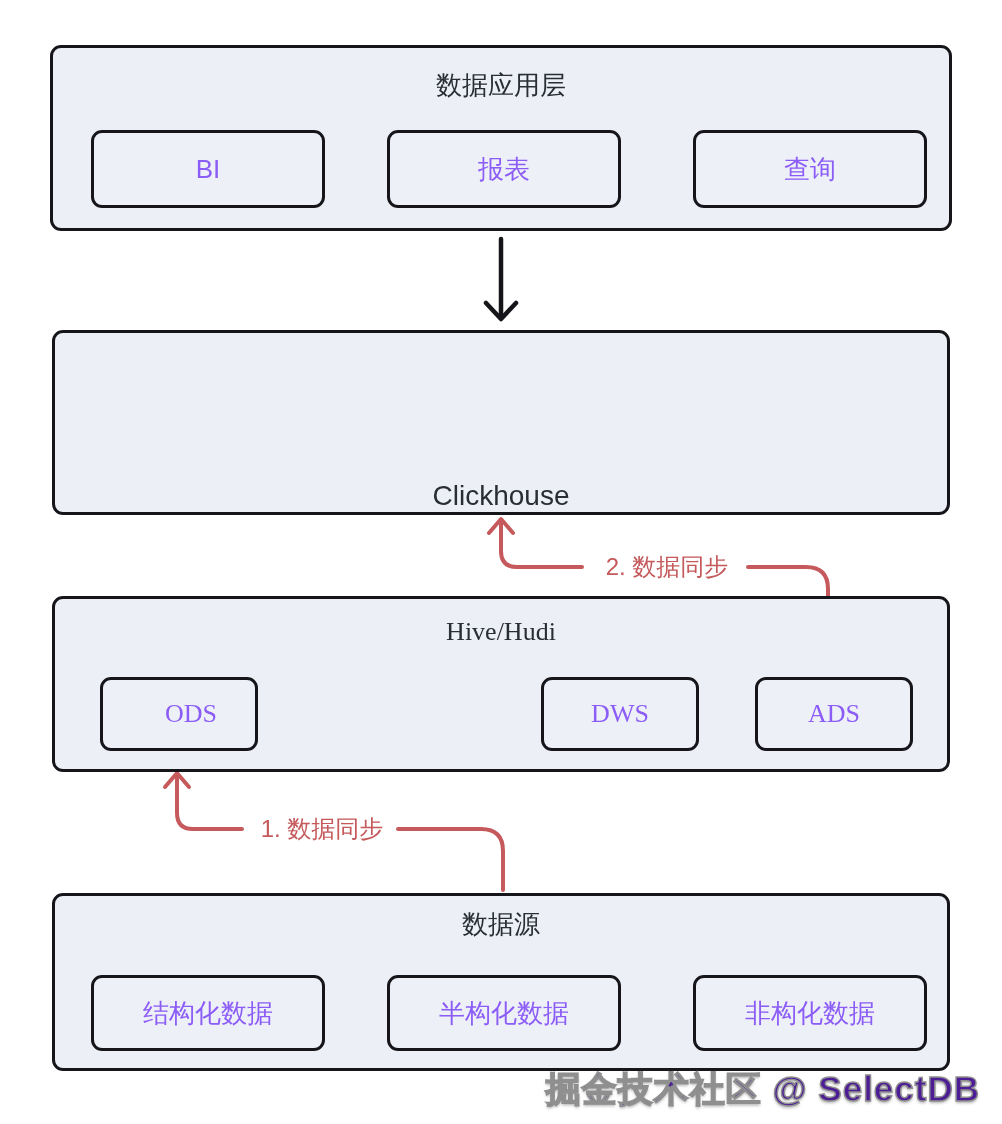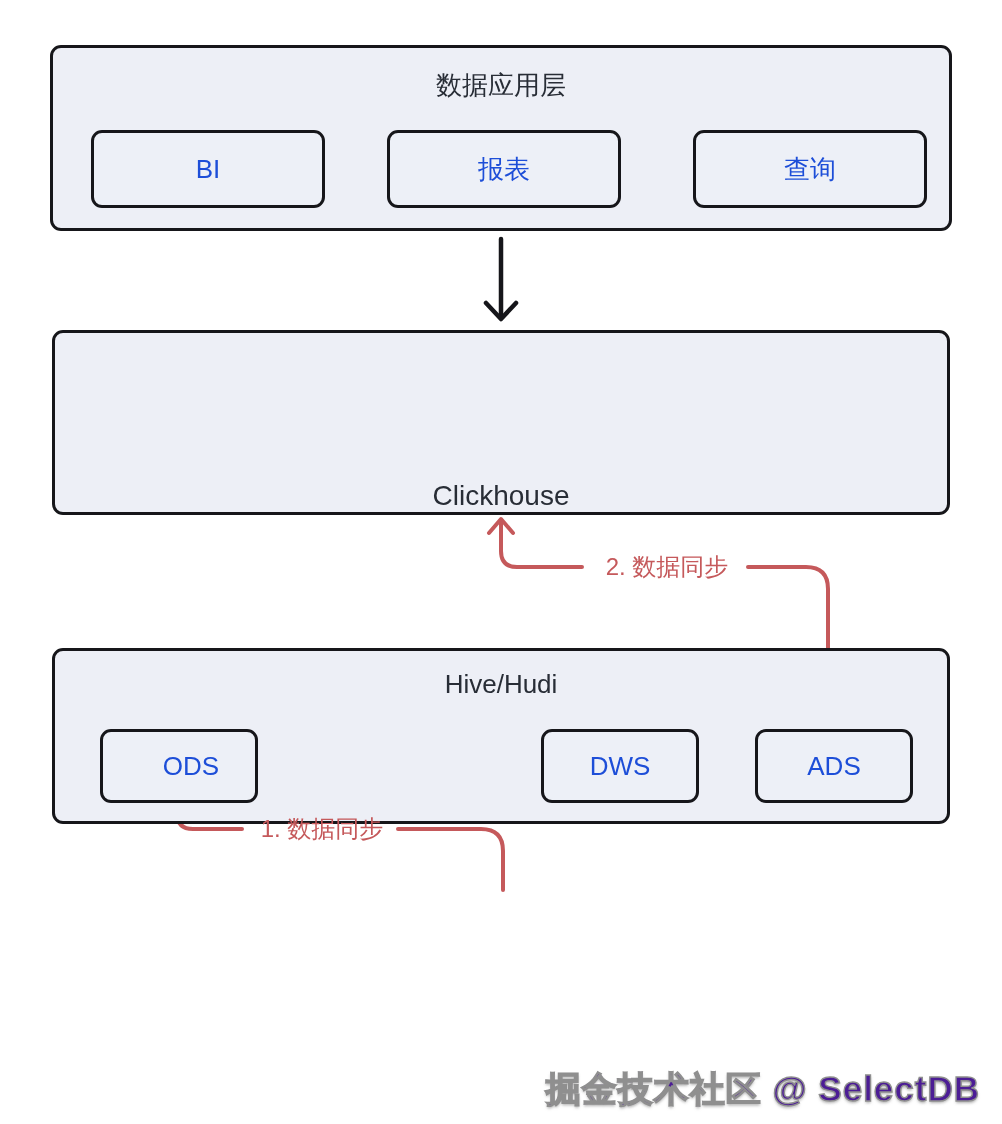--- a/index.html
+++ b/index.html
@@ -48,7 +48,7 @@
     align-items: center;
     justify-content: center;
     font-size: 26px;
-    color: #1d4ed8;
+    color: #8b5cf6;
   }
   #panel-clickhouse {
     display: flex;

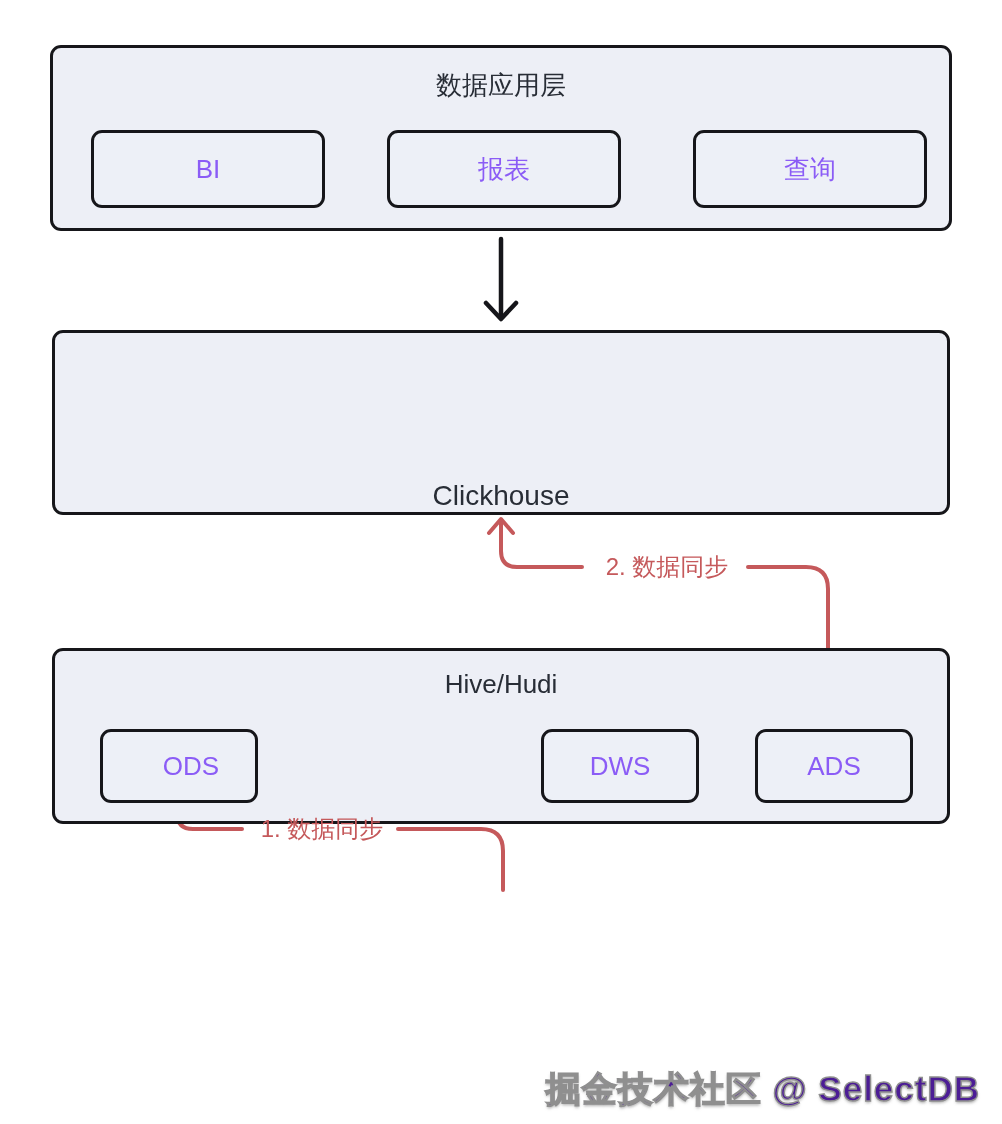--- a/index.html
+++ b/index.html
@@ -128,7 +128,7 @@
 
   <div class="sync-label" style="left:582px; top:552px;">2. 数据同步</div>
 
-  <section class="panel" id="panel-warehouse" style="left:52px; top:648px; width:898px; height:176px;">
+  <section class="panel" id="panel-warehouse" style="left:52px; top:596px; width:898px; height:176px;font-family:Liberation Serif, serif;">
     <div class="panel-title" style="top:19px;">Hive/Hudi</div>
     <div class="node" style="left:45px; top:78px; width:158px; height:74px;padding-left:24px;">ODS</div>
     <div class="node" style="left:700px; top:78px; width:158px; height:74px;">ADS</div>

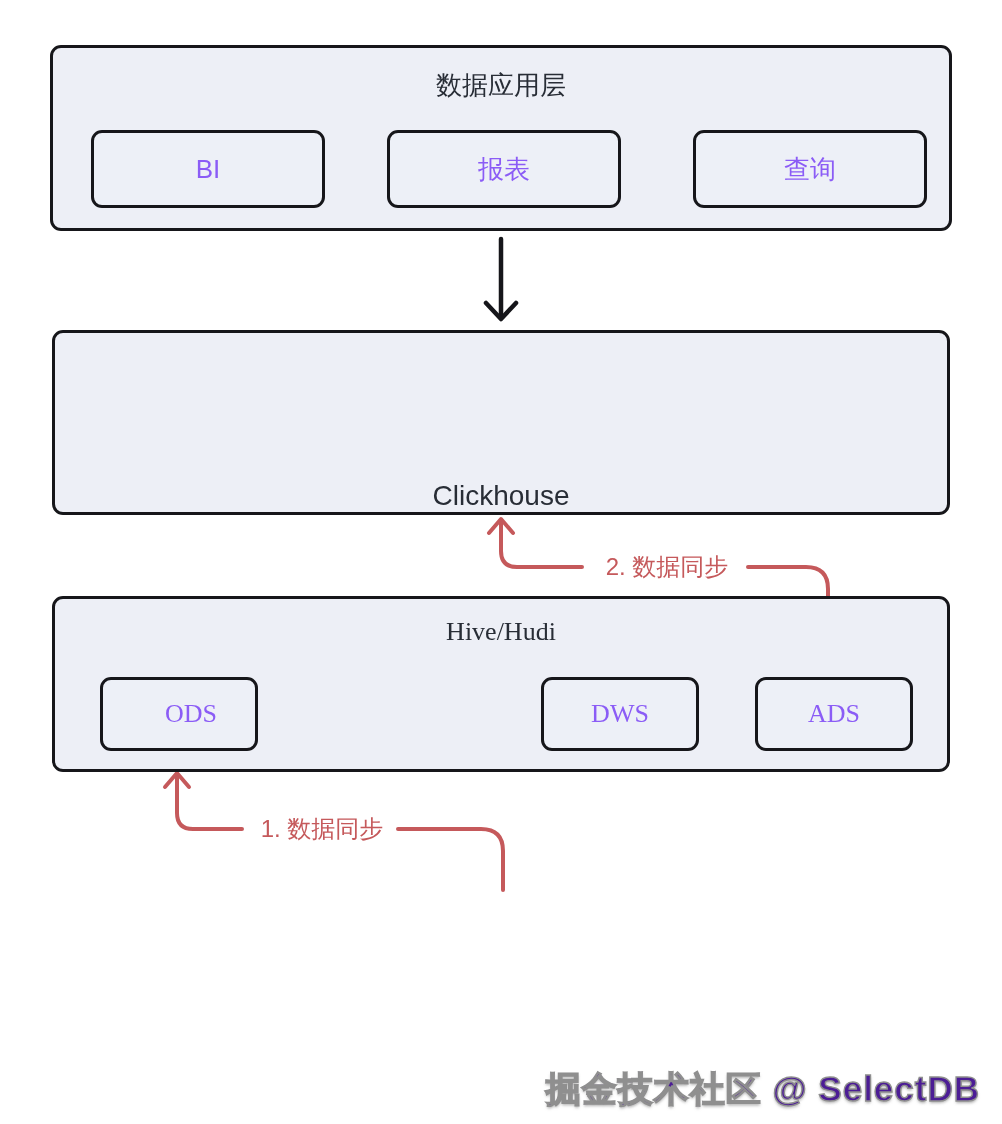--- a/index.html
+++ b/index.html
@@ -137,6 +137,12 @@
 
   <div class="sync-label" style="left:237px; top:814px;">1. 数据同步</div>
 
+  <section class="panel" id="panel-source" style="left:52px; top:893px; width:898px; height:178px;">
+    <div class="panel-title" style="top:14px;">数据源</div>
+    <div class="node" style="left:36px; top:79px; width:234px; height:76px;">结构化数据</div>
+    <div class="node" style="left:332px; top:79px; width:234px; height:76px;">半构化数据</div>
+    <div class="node" style="left:638px; top:79px; width:234px; height:76px;">非构化数据</div>
+  </section>
 
   <div class="watermark">掘金技术社区 @ SelectDB</div>
 

